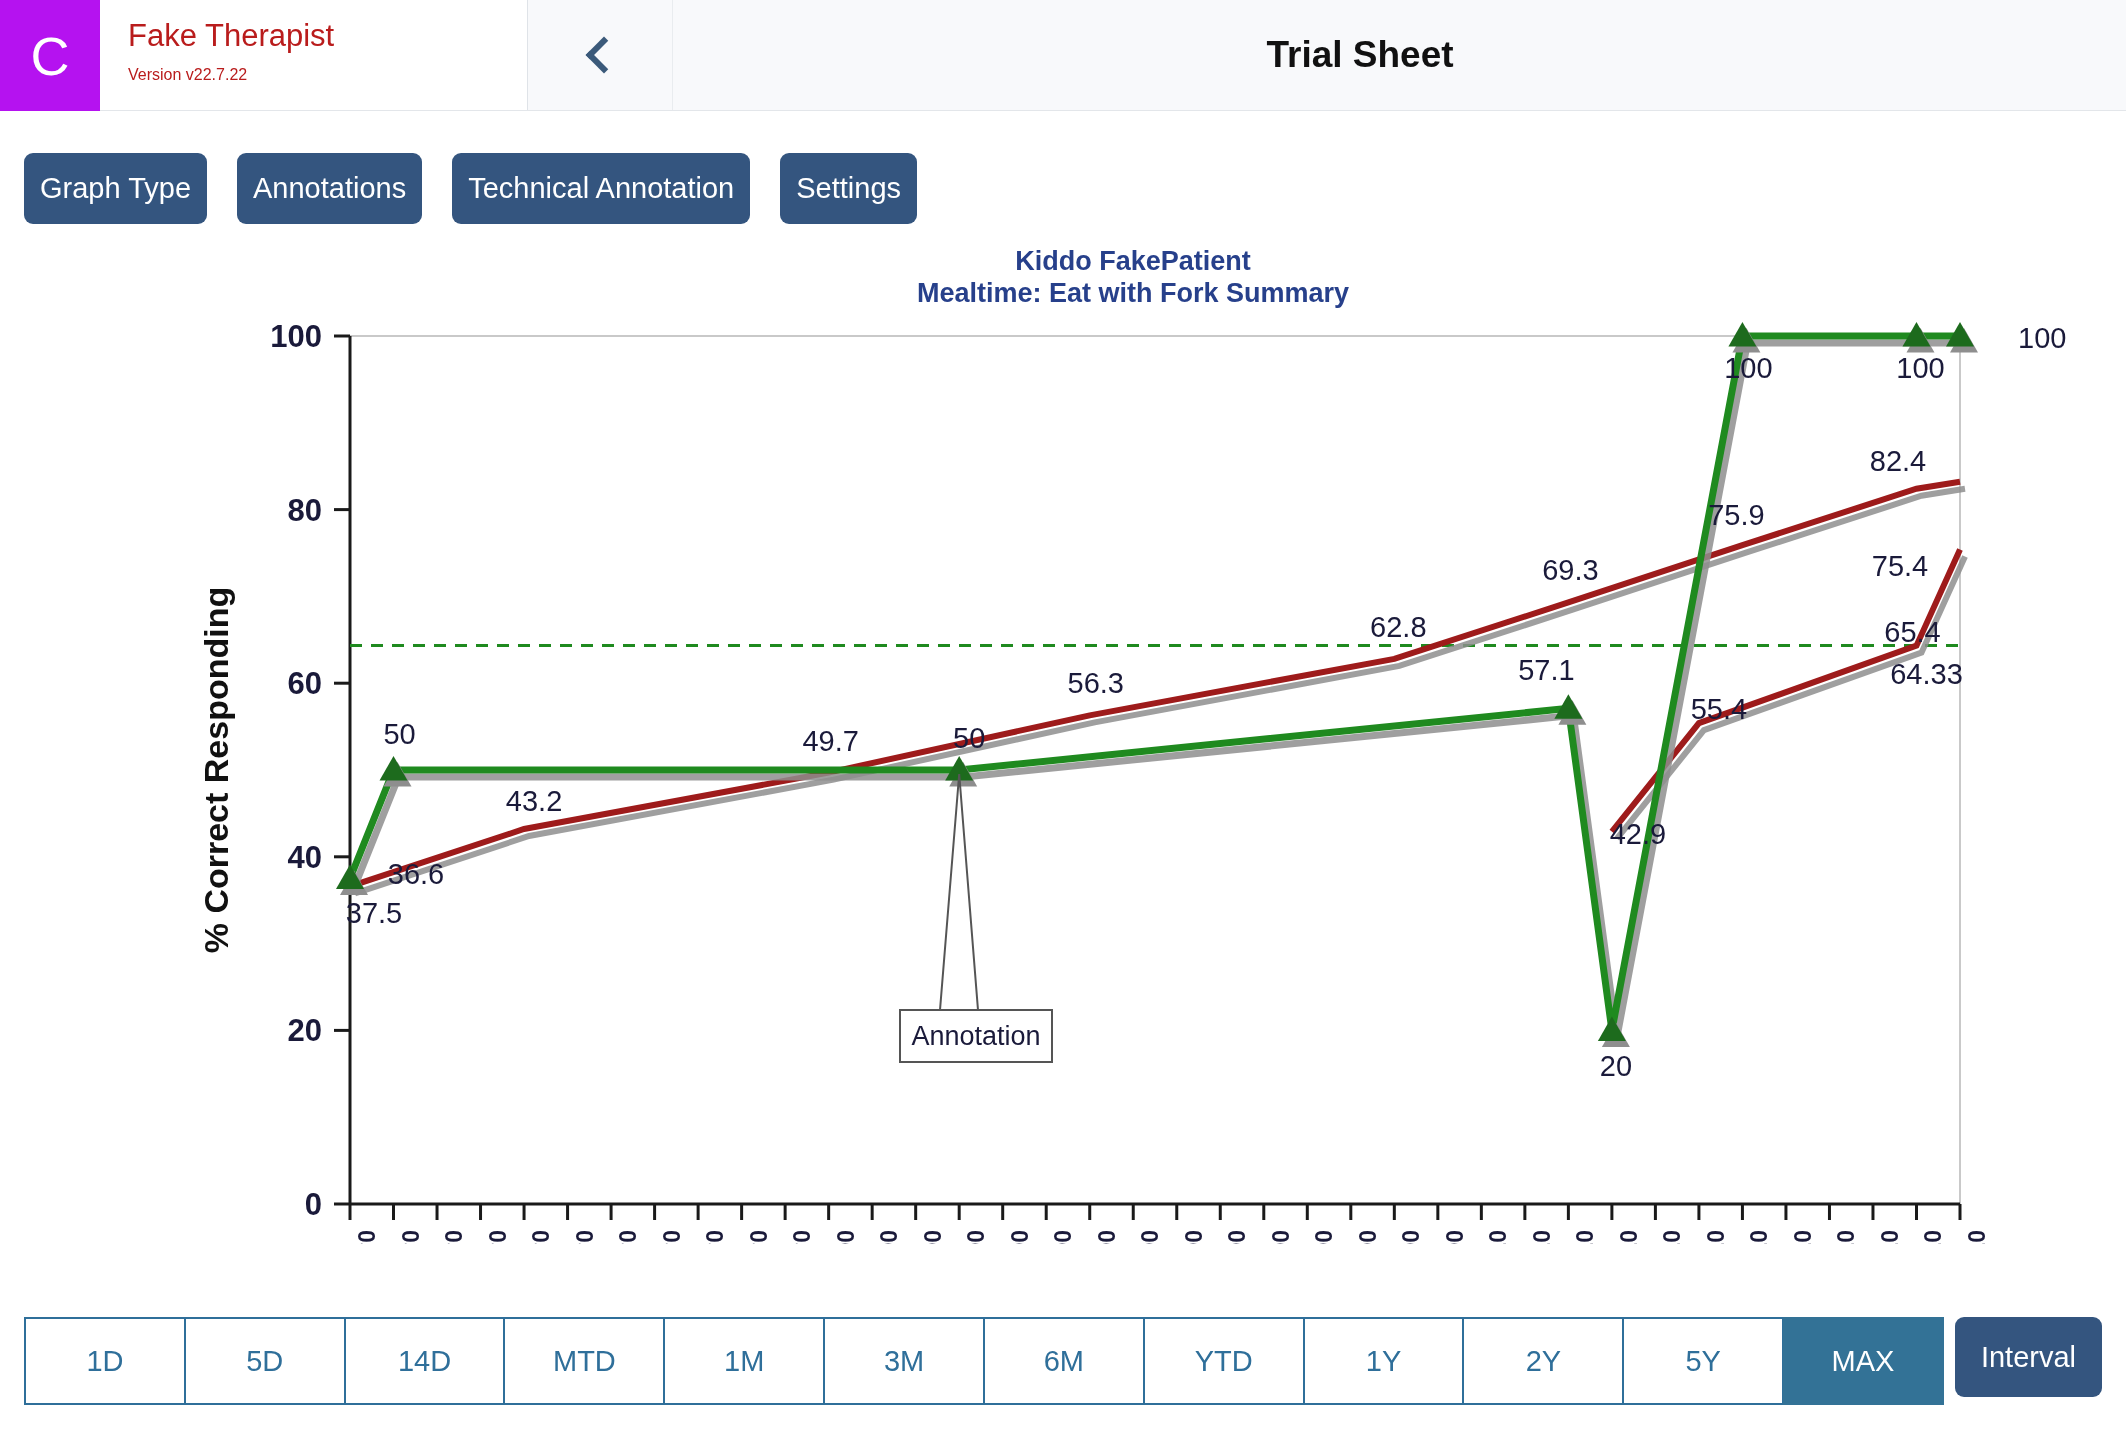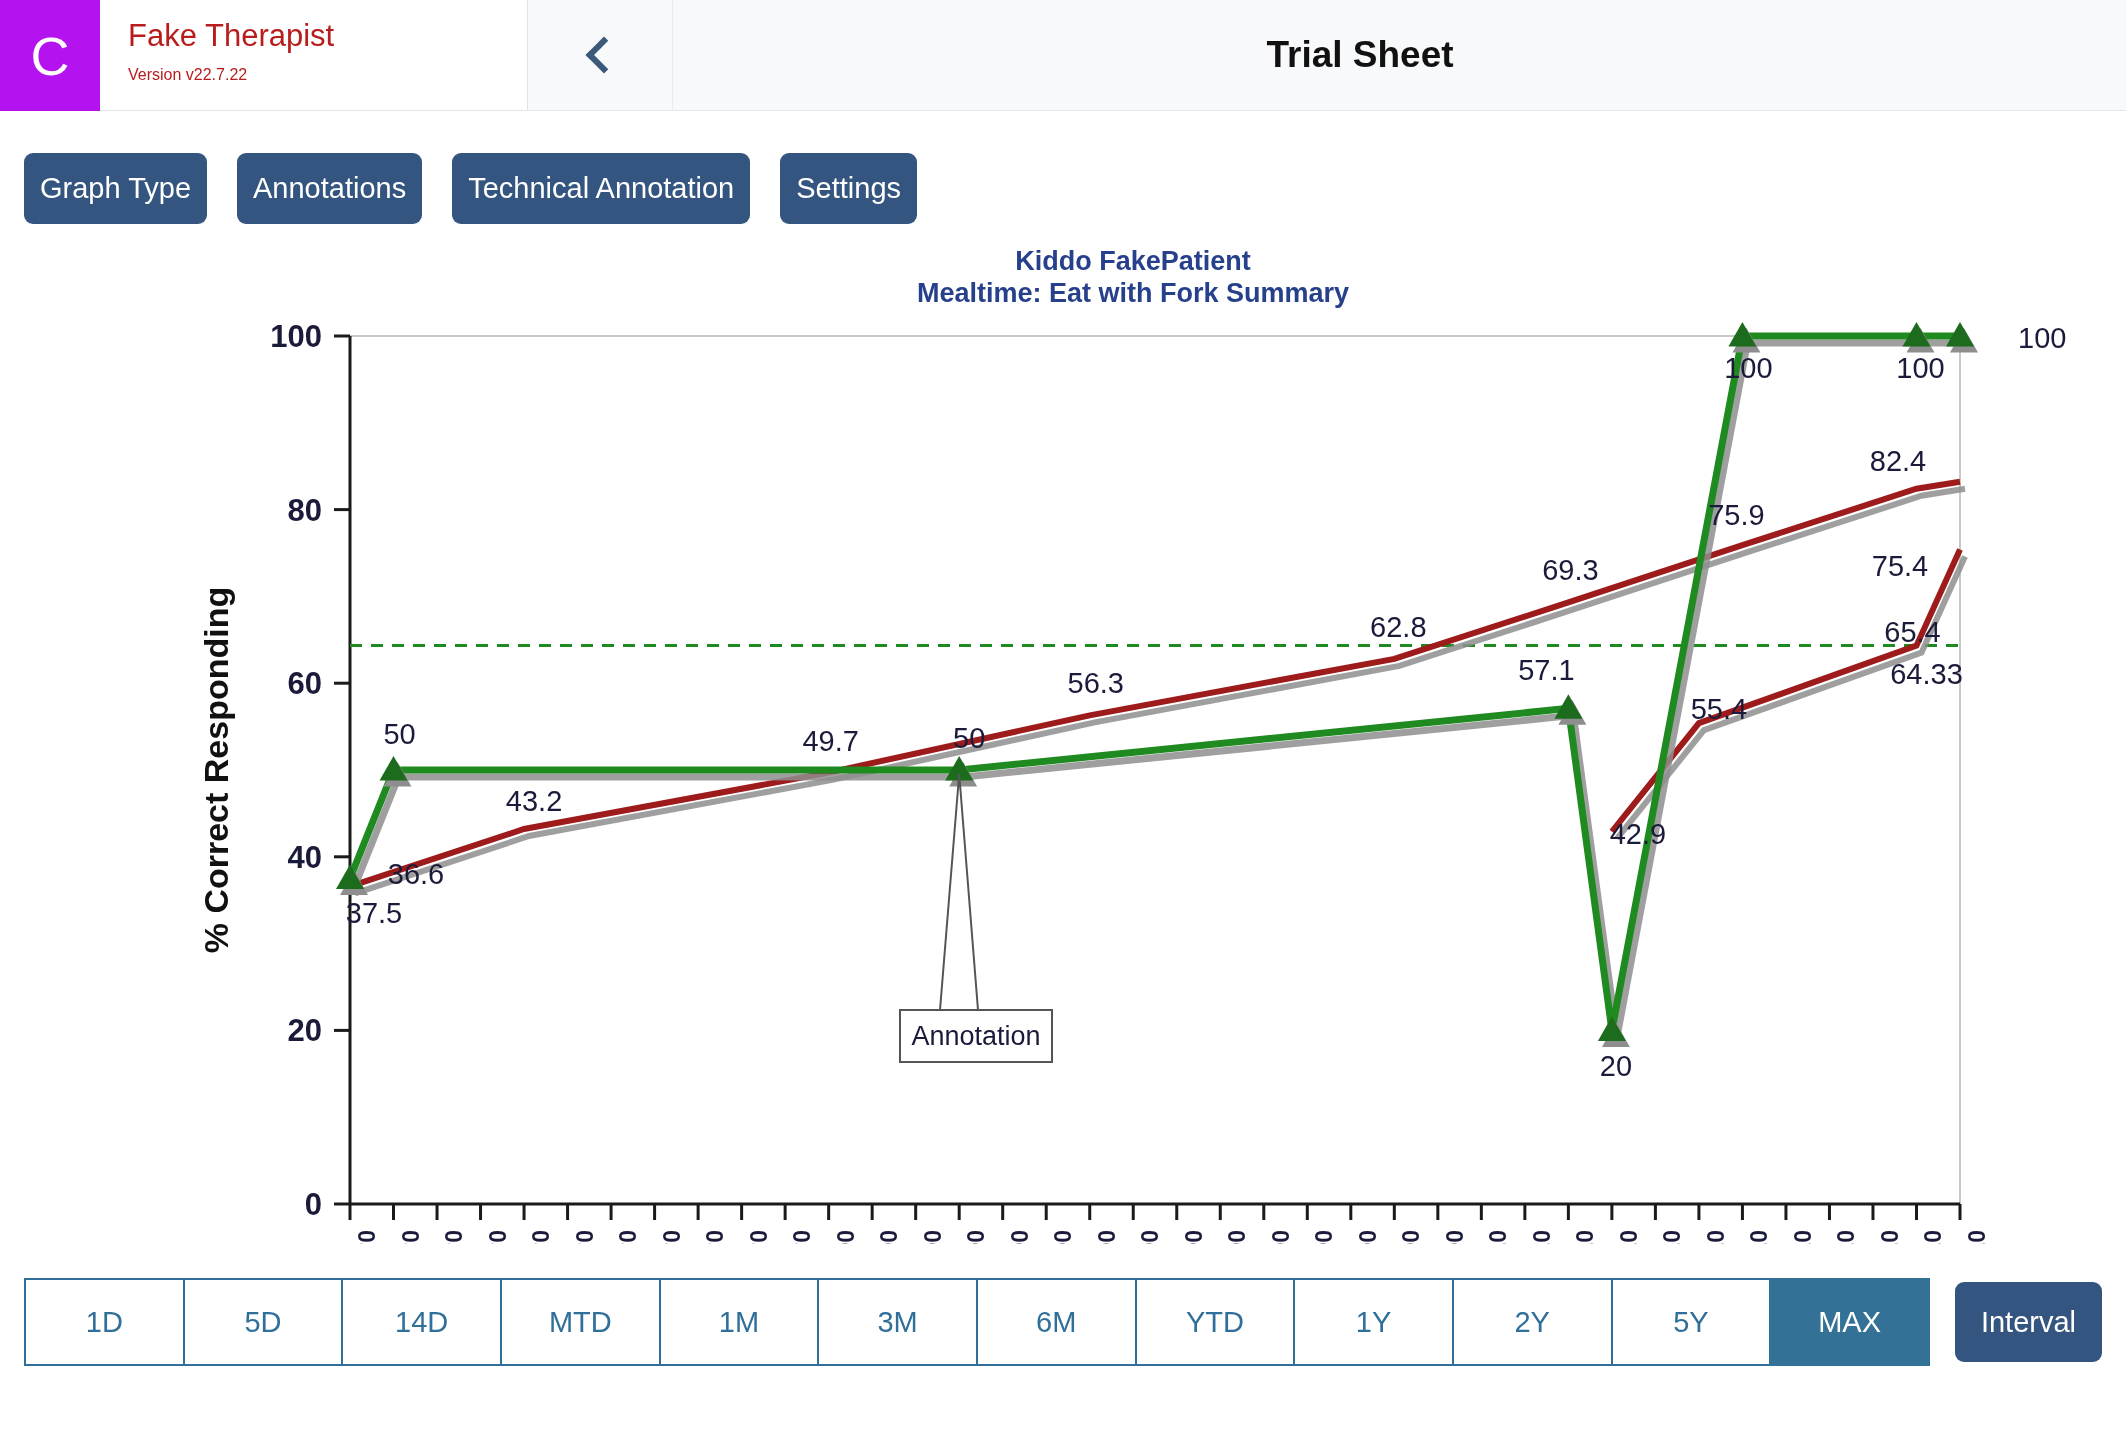--- a/index.html
+++ b/index.html
@@ -68,8 +68,8 @@
 
   
   .range-bar {
-    position: absolute; left: 24px; top: 1278px;
-    display: flex; align-items: center;
+    position: absolute; left: 24px; top: 1317px;
+    display: flex; 
     width: 2078px;
   }
   .range-group { display: flex; flex: 1; }

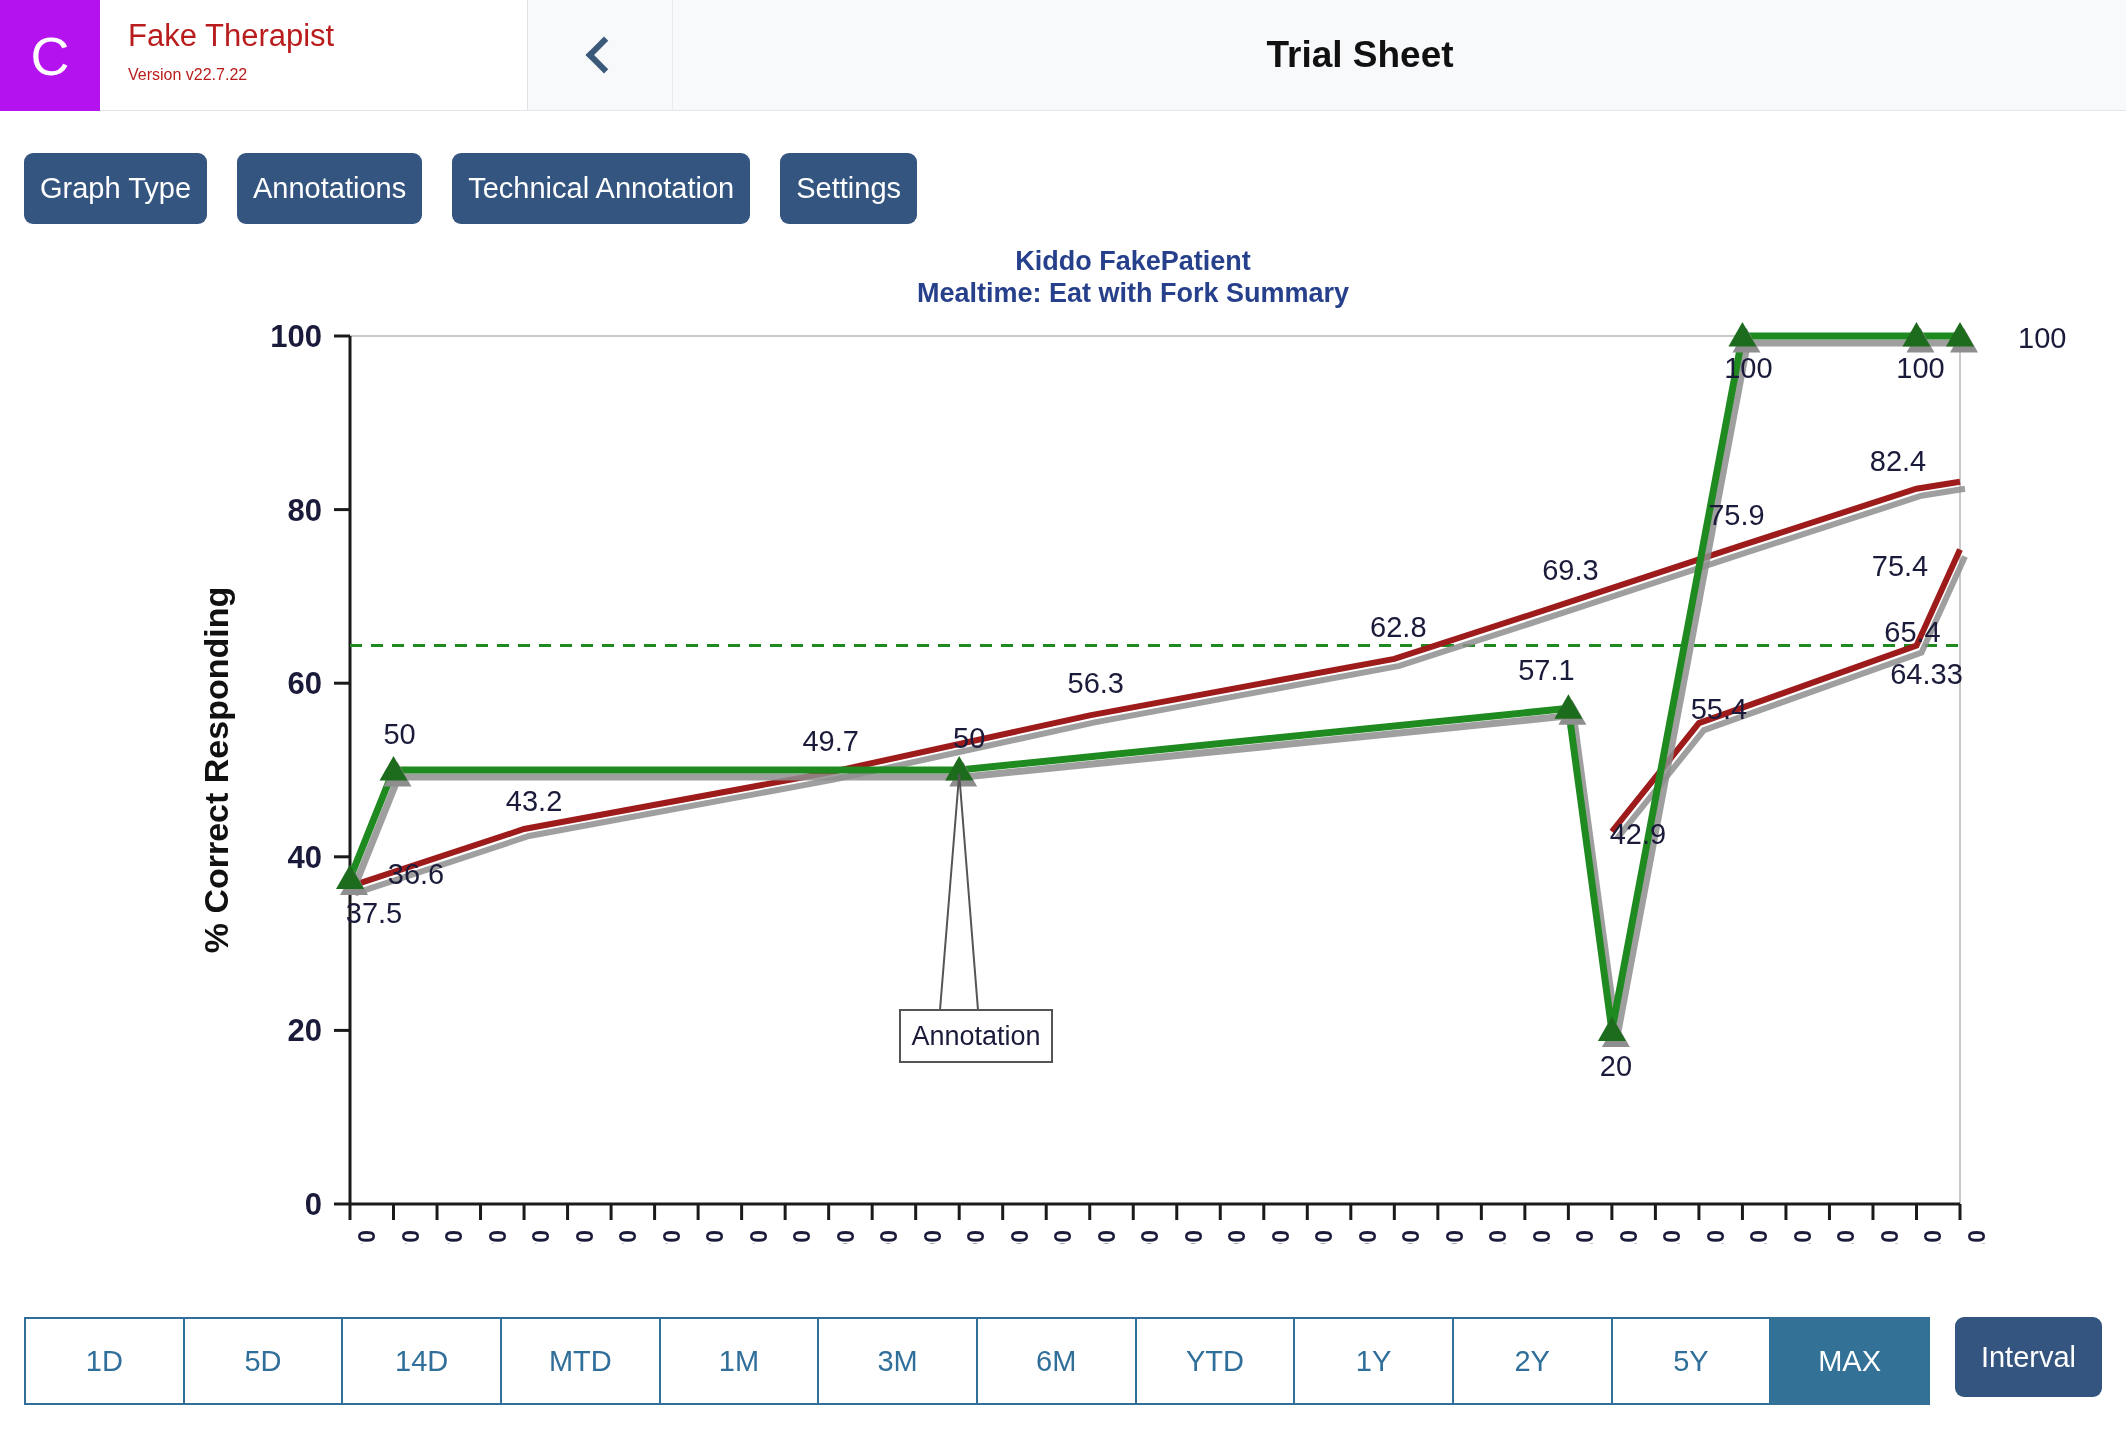--- a/index.html
+++ b/index.html
@@ -88,7 +88,7 @@
   .range-btn:last-child { border-right-width: 2px; }
   .range-btn.selected { background: #337296; color: #ffffff; border-color: #337296; }
   .interval-btn {
-    margin-left: 25px;
+    margin-left: 11px;
     background: #34557f; color: #ffffff;
     border: none; border-radius: 9px;
     height: 80px; padding: 0 26px;

